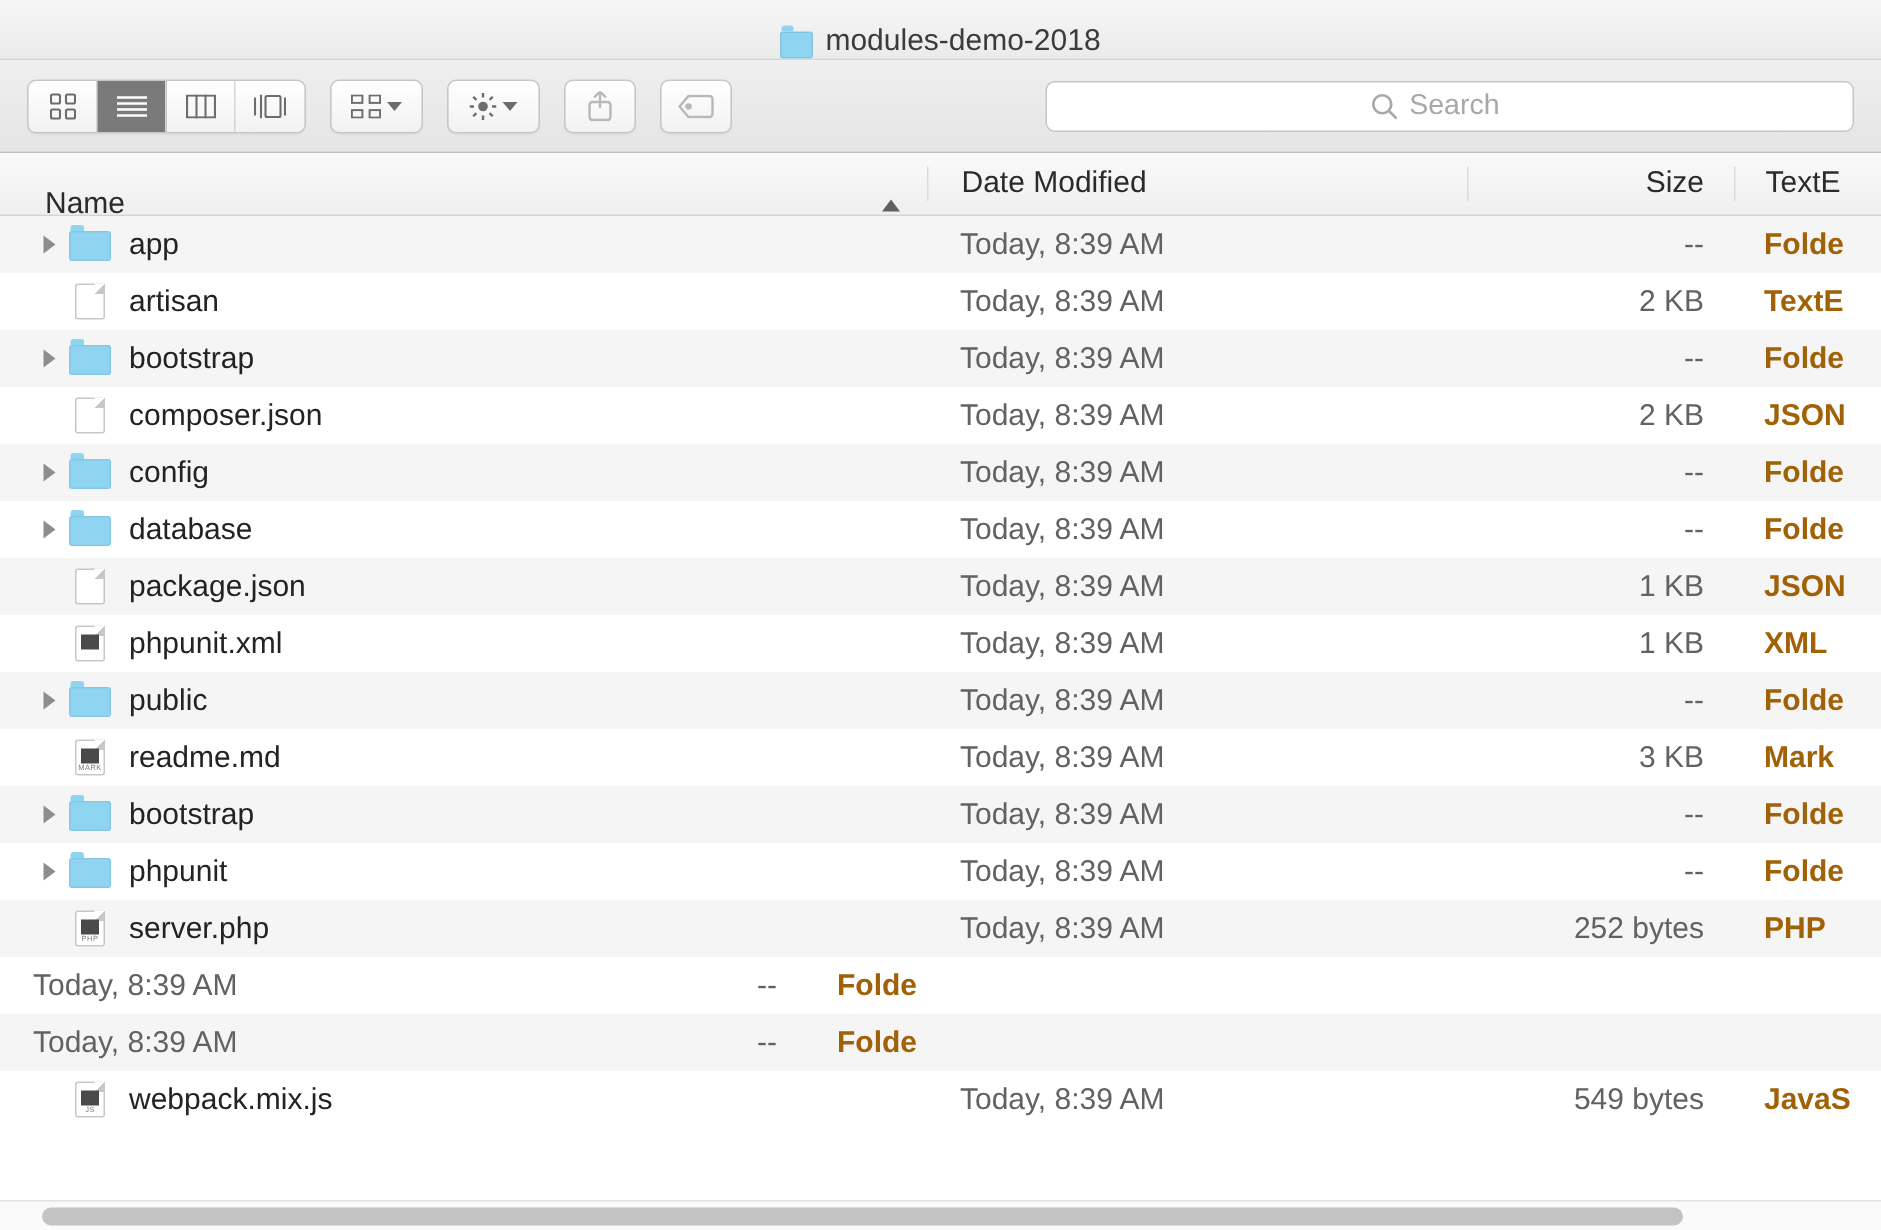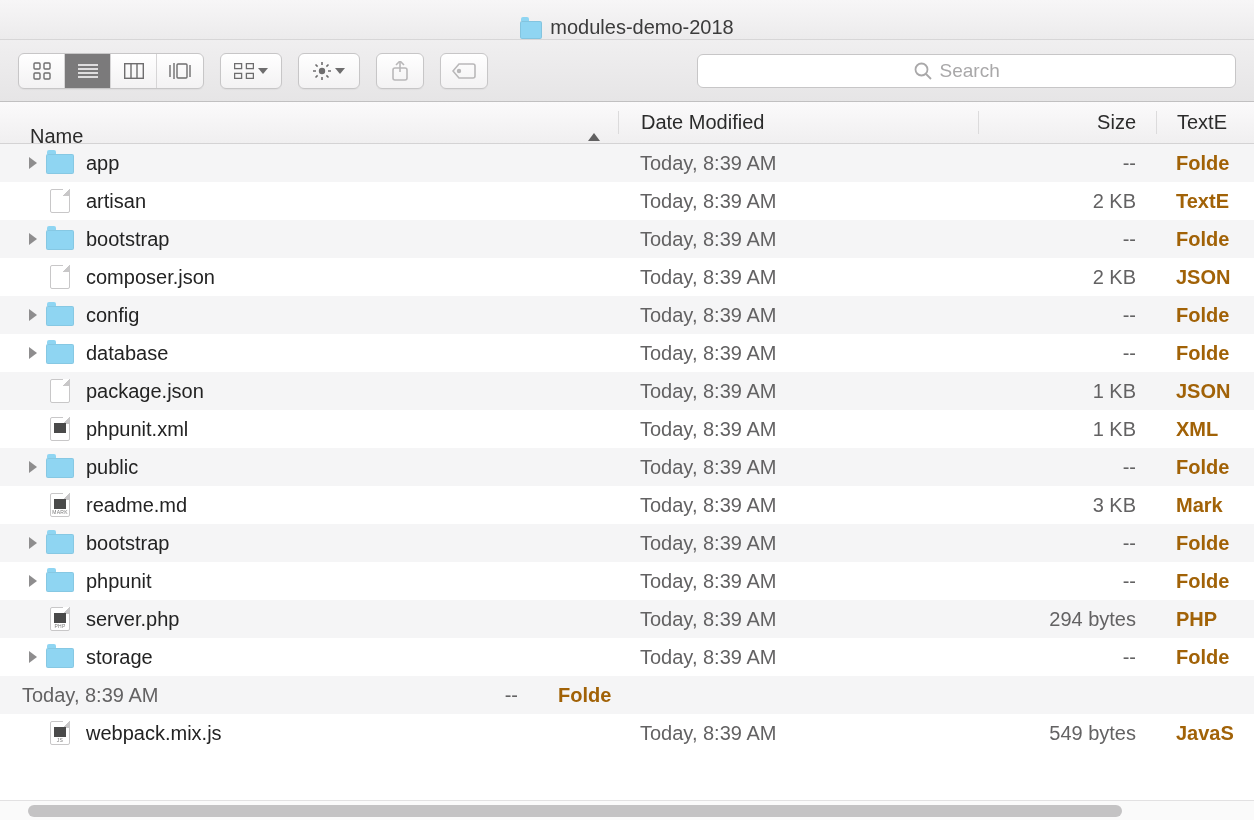--- a/index.html
+++ b/index.html
@@ -525,7 +525,7 @@
         <span>server.php</span>
       </div>
       <div class="c-date">Today, 8:39 AM</div>
-      <div class="c-size">294 bytes</div>
+      <div class="c-size">252 bytes</div>
       <div class="c-kind">PHP</div>
     </div>
     <div class="row">

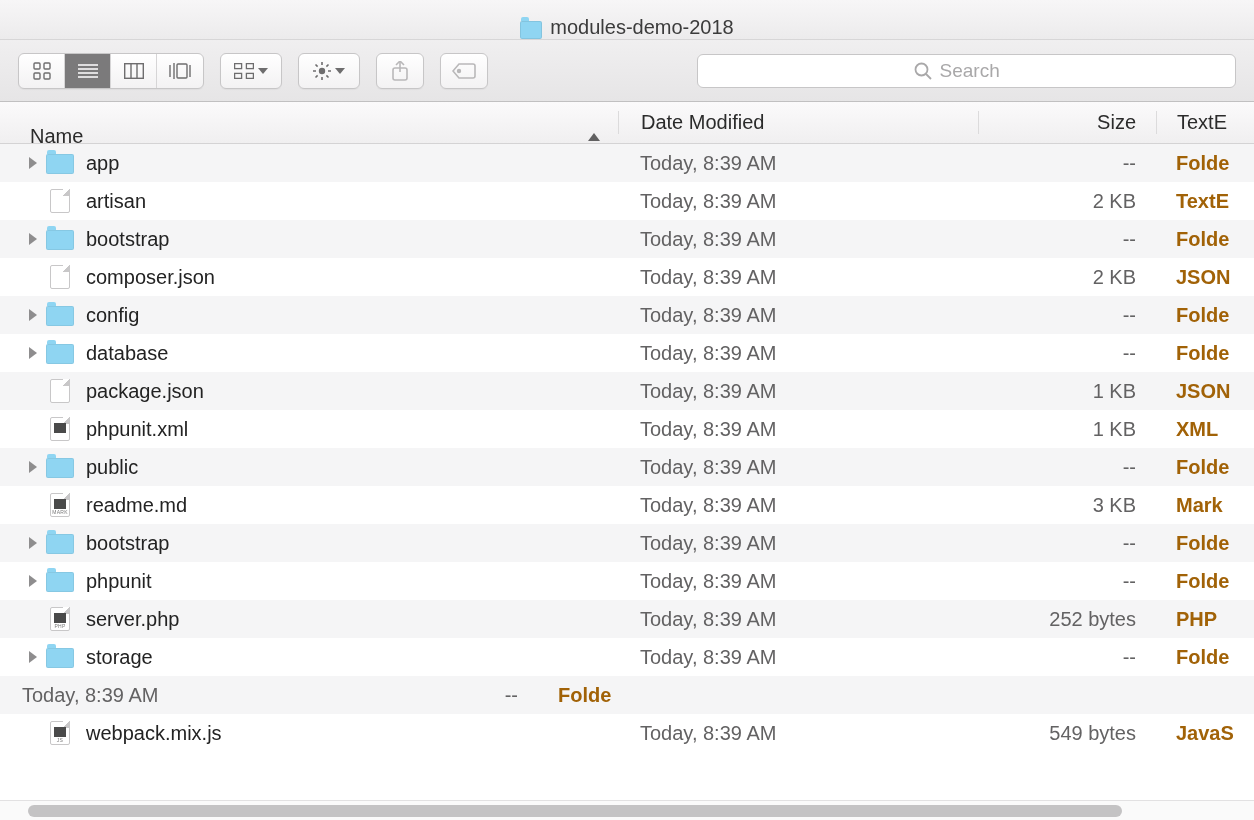--- a/index.html
+++ b/index.html
@@ -529,13 +529,6 @@
       <div class="c-kind">PHP</div>
     </div>
     <div class="row">
-      <div class="c-name">
-        <span class="disclosure">
-          <span class="tri"></span>
-        </span>
-        <span class="ficon folder"></span>
-        <span>storage</span>
-      </div>
       <div class="c-date">Today, 8:39 AM</div>
       <div class="c-size">--</div>
       <div class="c-kind">Folde</div>

